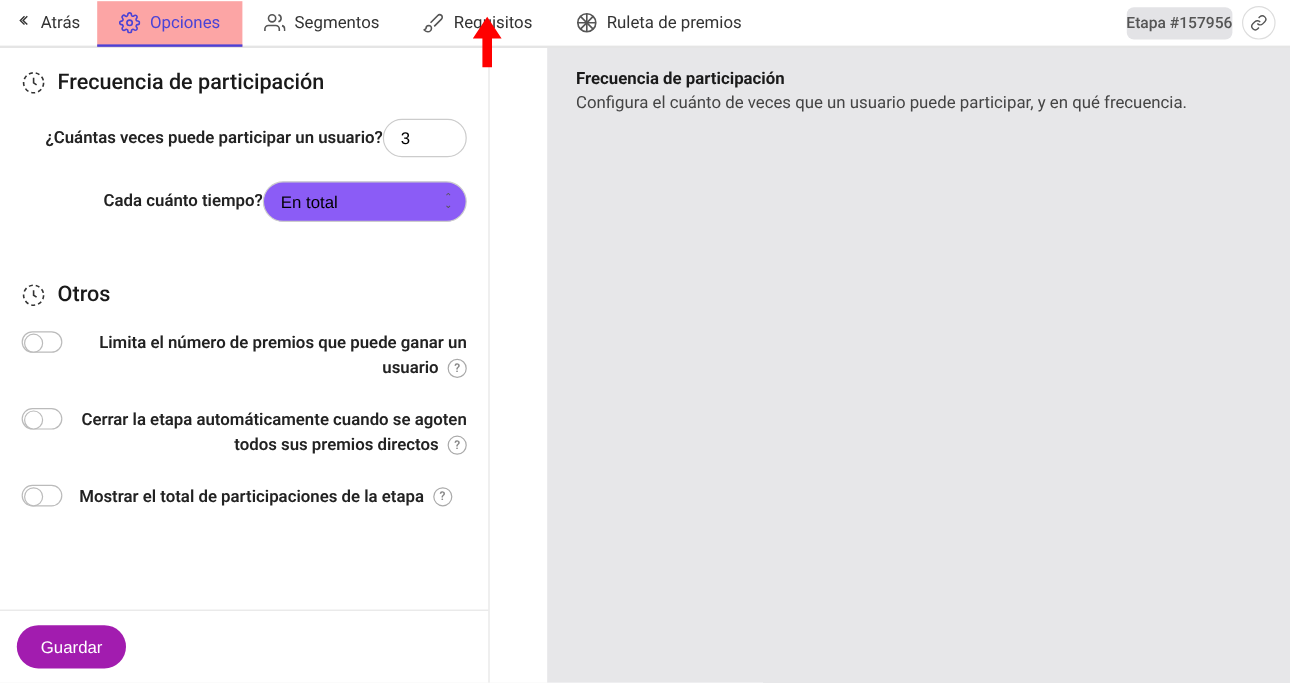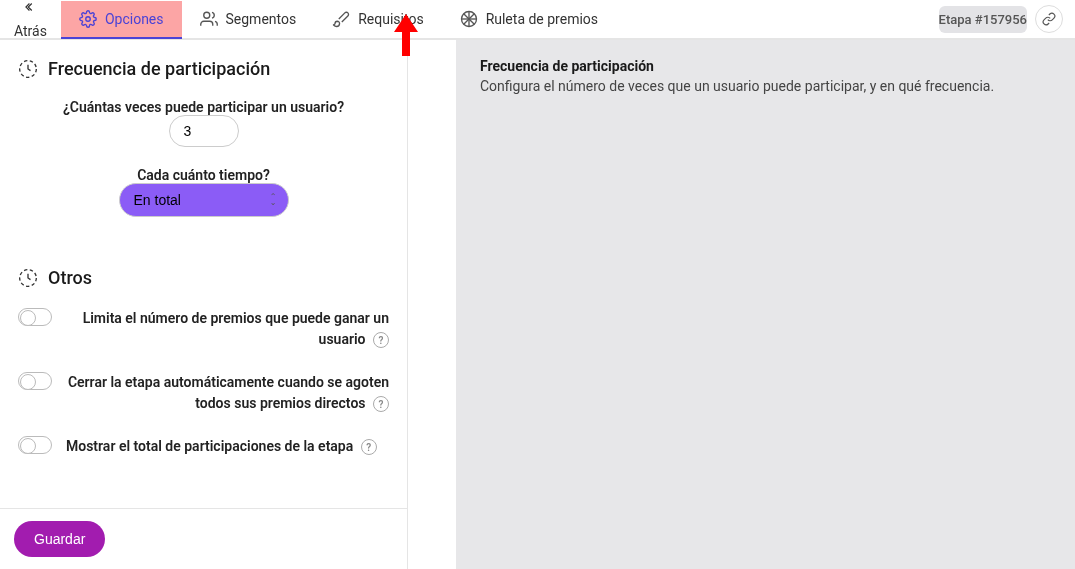--- a/index.html
+++ b/index.html
@@ -6,7 +6,7 @@
 body { font-family: -apple-system, BlinkMacSystemFont, "Segoe UI", Roboto, sans-serif; font-size: 14px; color: #1a1a1a; background: #fff; width: 1075px; height: 569px; overflow: hidden; }
 
 .header { display: flex; align-items: center; height: 40px; border-bottom: 2px solid #e5e5e5; background: #fff; }
-.back-btn { display: flex; align-items: center; gap: 6px; padding: 0 14px; height: 100%; cursor: pointer; color: #333; flex-direction: column; }
+.back-btn { display: flex; align-items: center; gap: 6px; padding: 0 14px; height: 100%; cursor: pointer; color: #333; }
 .tab { display: flex; align-items: center; gap: 8px; padding: 0 18px; height: 100%; cursor: pointer; color: #333; border-bottom: 2px solid transparent; margin-bottom: -2px; }
 .tab.active { background: #fca5a5; color: #4a42d6; border-bottom: 2px solid #4a42d6; }
 .tab.active .tab-icon svg { stroke: #4a42d6; }

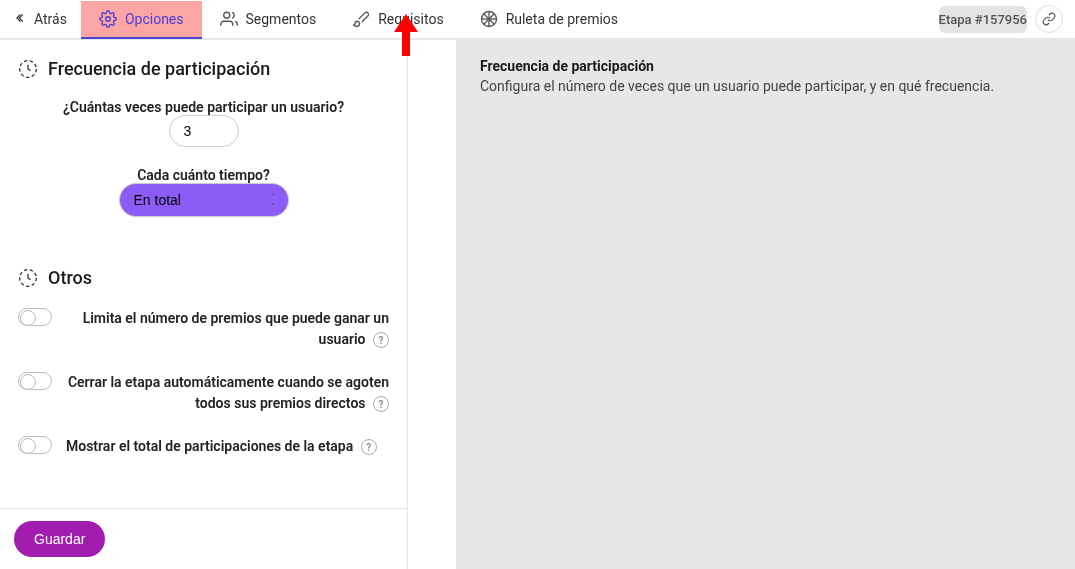--- a/index.html
+++ b/index.html
@@ -181,7 +181,7 @@
 
   <div class="right-panel">
     <div class="desc-title">Frecuencia de participación</div>
-    <div class="desc-text">Configura el número de veces que un usuario puede participar, y en qué frecuencia.</div>
+    <div class="desc-text">Configura el cuánto de veces que un usuario puede participar, y en qué frecuencia.</div>
   </div>
 </div>
 

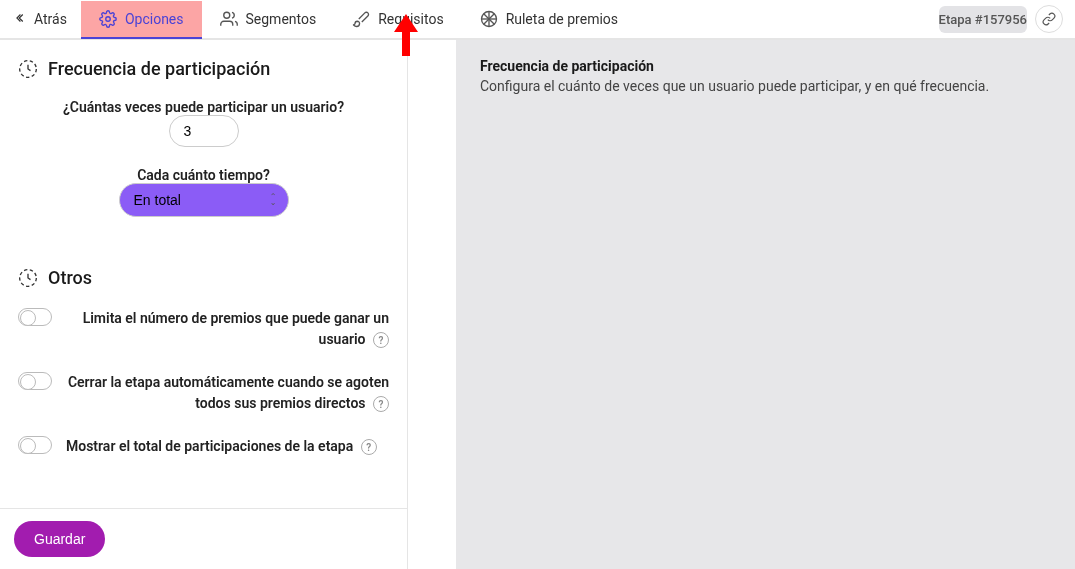--- a/index.html
+++ b/index.html
@@ -24,7 +24,7 @@
 .section-title { display: flex; align-items: center; gap: 10px; font-size: 18px; font-weight: 500; margin-bottom: 20px; }
 .section-icon { display: flex; }
 
-.form-row { display: flex; align-items: center; justify-content: flex-end; margin-bottom: 20px; flex-direction: column; }
+.form-row { display: flex; align-items: center; justify-content: flex-end; margin-bottom: 20px; }
 .form-label { font-weight: 600; font-size: 14px; color: #222; }
 .num-input { width: 70px; height: 32px; border: 1px solid #ccc; border-radius: 20px; padding: 0 14px; font-size: 14px; }
 .select { width: 170px; height: 34px; border: 1px solid #ccc; border-radius: 20px; padding: 0 14px; font-size: 14px; background: #8b5cf6; appearance: none; position: relative; }

